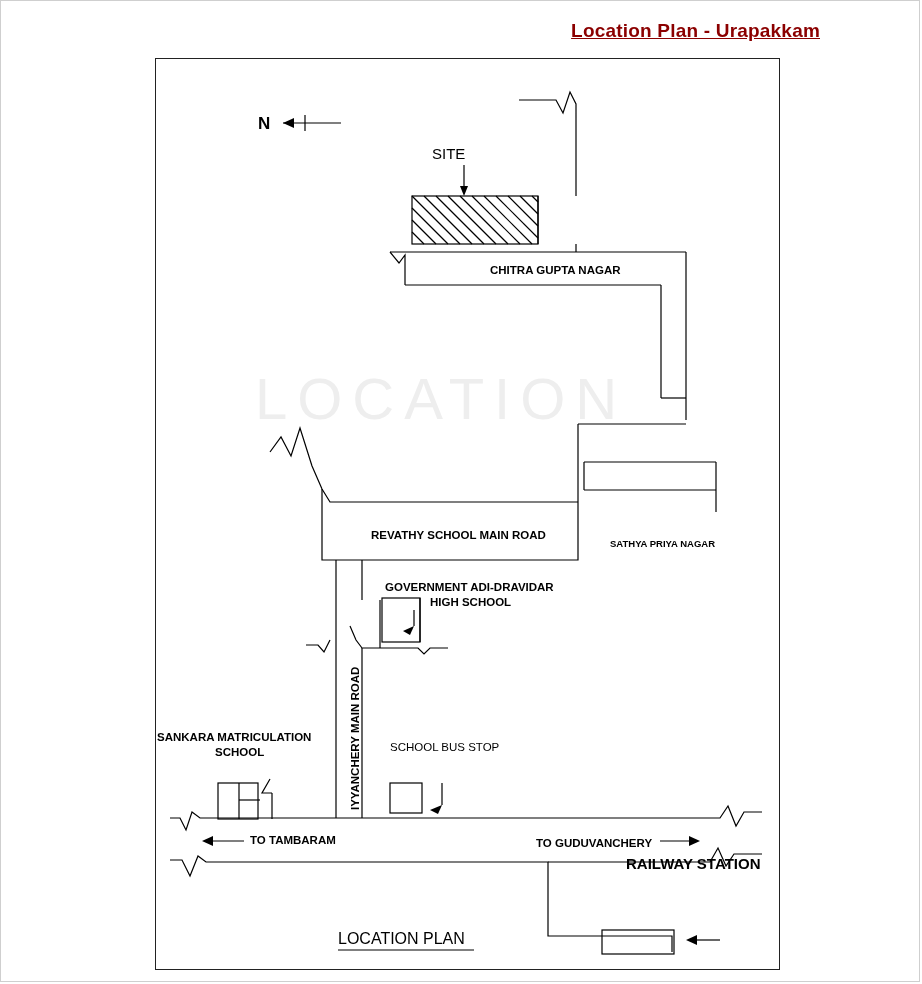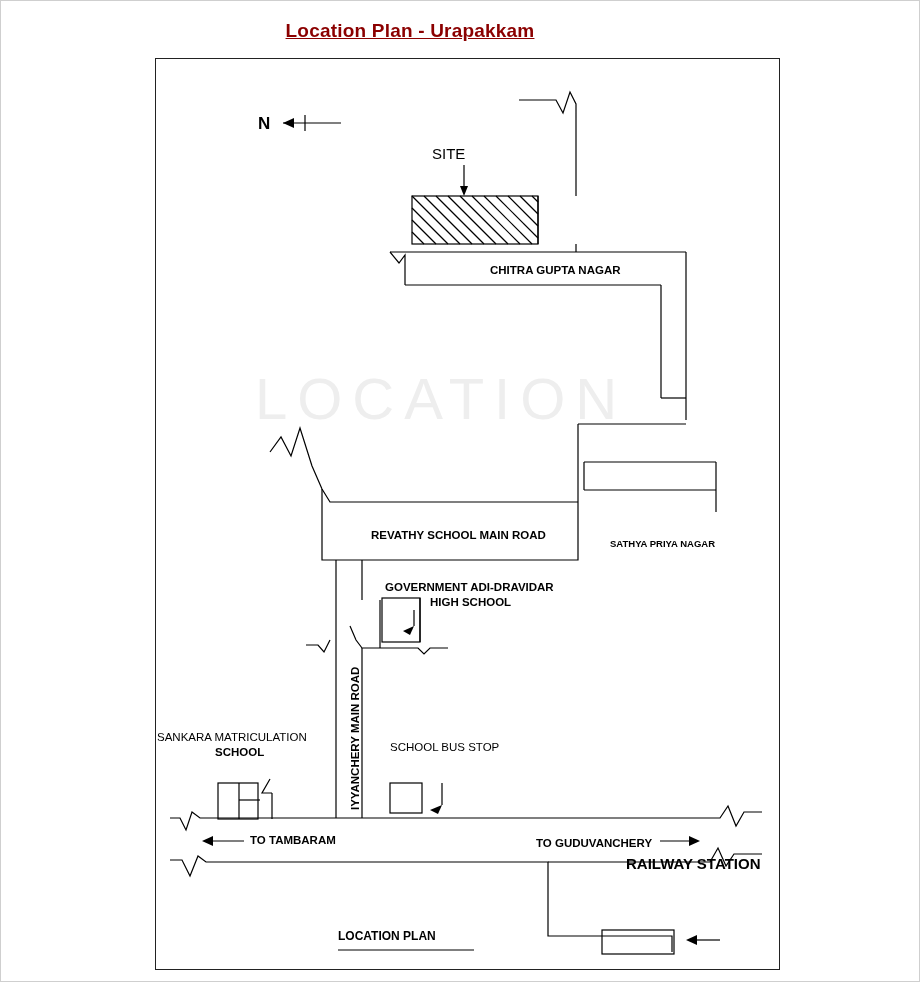--- a/index.html
+++ b/index.html
@@ -30,7 +30,7 @@
     left: 0;
     top: 20px;
     width: 820px;
-    text-align: center;
+    text-align: right;
     font-size: 19px;
     font-weight: bold;
     color: #8b0000;

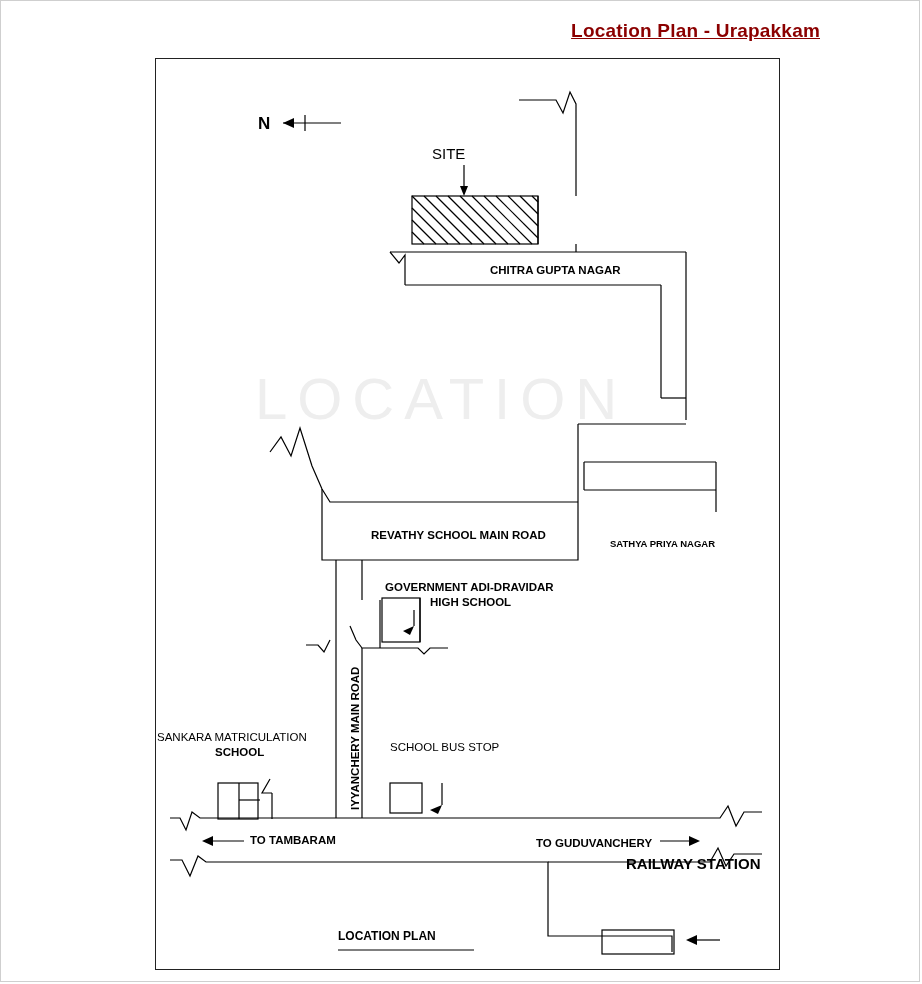--- a/index.html
+++ b/index.html
@@ -228,7 +228,7 @@
 
   <div class="lbl vertical" style="left:348px; top:810px; font-size:11.5px; font-weight:bold;">IYYANCHERY MAIN ROAD</div>
 
-  <div class="lbl" style="left:157px; top:730px; font-size:11.5px; font-weight:normal;">SANKARA MATRICULATION</div>
+  <div class="lbl" style="left:157px; top:730px; font-size:11.5px; font-weight:bold;">SANKARA MATRICULATION</div>
   <div class="lbl" style="left:215px; top:745px; font-size:11.5px; font-weight:bold;">SCHOOL</div>
 
   <div class="lbl" style="left:390px; top:740px; font-size:11.5px; font-weight:normal;">SCHOOL BUS STOP</div>

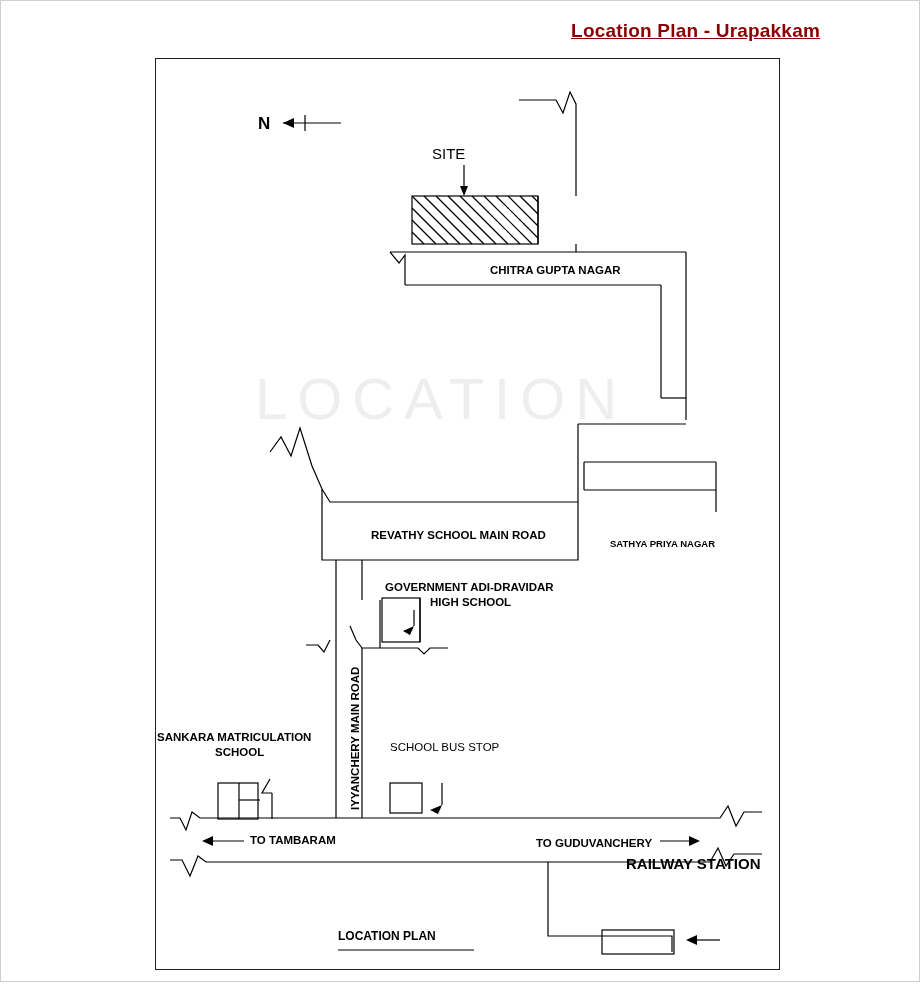--- a/index.html
+++ b/index.html
@@ -239,7 +239,7 @@
 
   <div class="lbl" style="left:626px; top:855px; font-size:15px; font-weight:bold;">RAILWAY STATION</div>
 
-  <div class="lbl" style="left:338px; top:929px; font-size:12px; font-weight:bold;text-align:right;">LOCATION PLAN</div>
+  <div class="lbl" style="left:338px; top:929px; font-size:16px; font-weight:normal;text-align:right;">LOCATION PLAN</div>
 
 </div>
 

